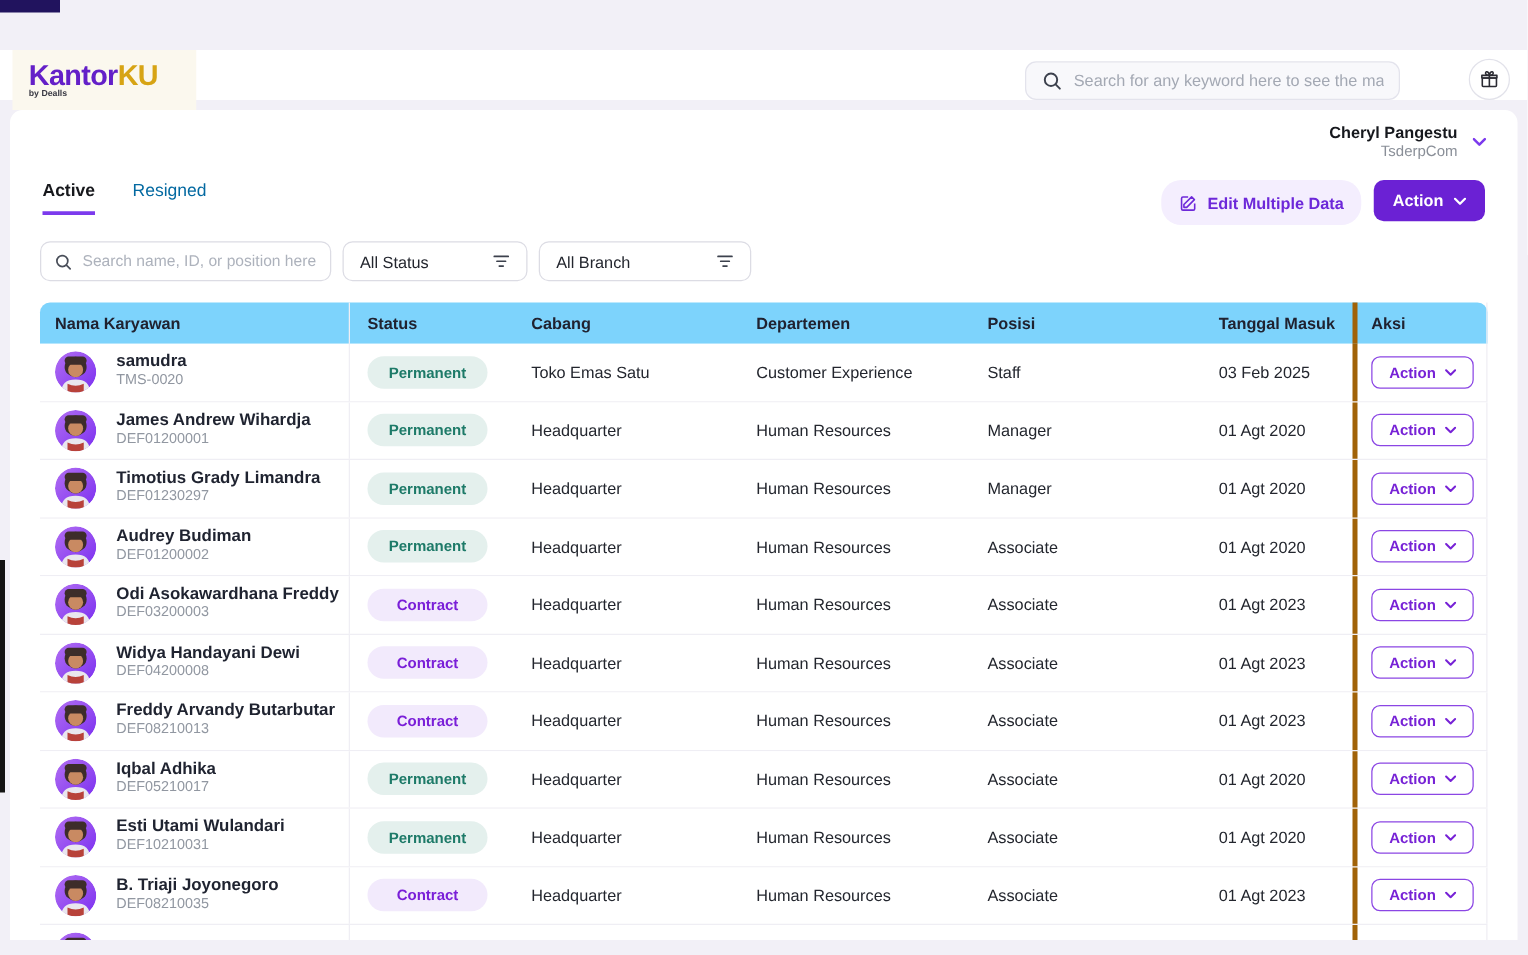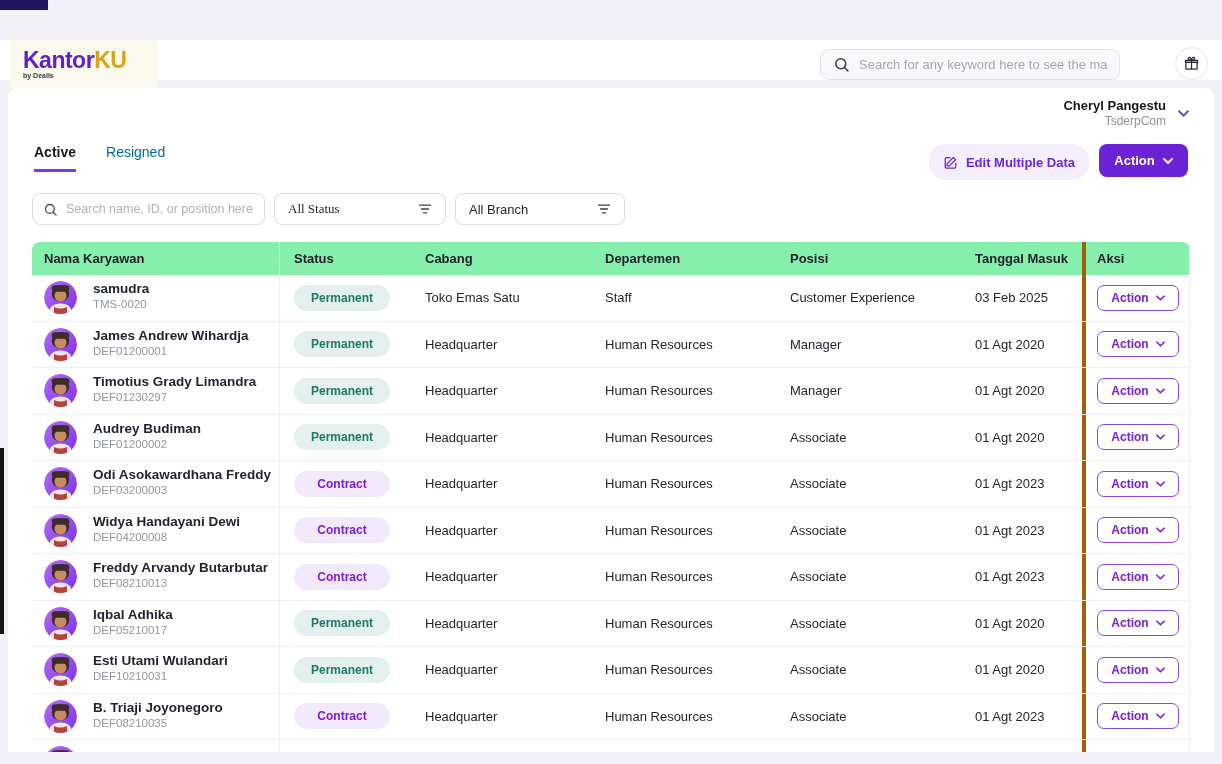--- a/index.html
+++ b/index.html
@@ -65,7 +65,7 @@
   .dropdown { height:32px; border:1px solid #dcdce4; border-radius:8px; background:#fff;
     display:flex; align-items:center; justify-content:space-between; padding:0 13px;
     font-size:13px; color:#23262e; cursor:pointer; }
-  .dd-status { width:172px;font-family:Liberation Serif, serif; } .dd-branch { width:170px; } .dd-dept { width:146px; }
+  .dd-status { width:148px; } .dd-branch { width:170px; } .dd-dept { width:146px; }
 
   
   .table { position:absolute; left:24px; top:154px; width:1158px; }

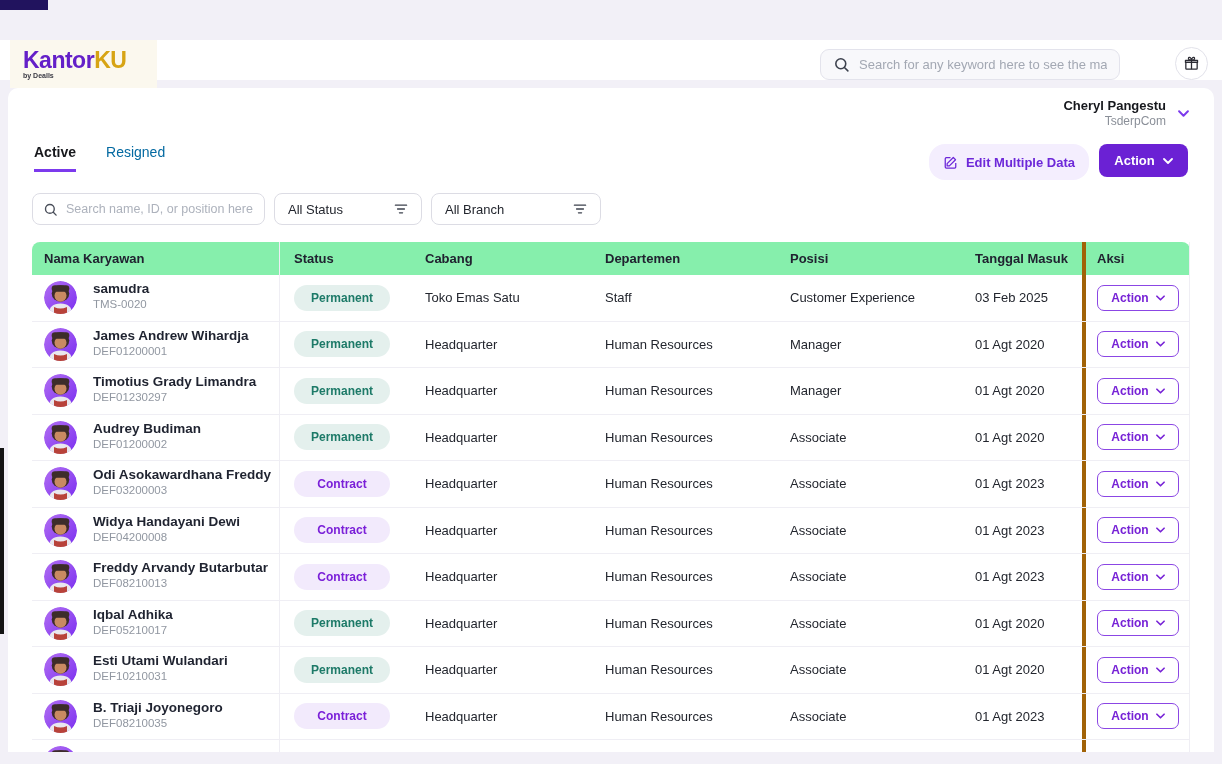--- a/index.html
+++ b/index.html
@@ -70,7 +70,7 @@
   
   .table { position:absolute; left:24px; top:154px; width:1158px; }
   .tgrid { display:grid; grid-template-columns:248px 131px 180px 185px 185px 121px 108px; align-items:center; }
-  .thead { background:#86efac; height:33px; border-radius:8px 8px 0 0; }
+  .thead { background:#7dd3fc; height:33px; border-radius:8px 8px 0 0; }
   .thead .cell { font-size:13px; font-weight:700; color:#202230; }
   .trow { height:46.5px; border-bottom:1px solid #efeef4; background:#fff; }
   .cell { padding-left:14px; font-size:13px; color:#23262e; height:100%; display:flex; align-items:center; }

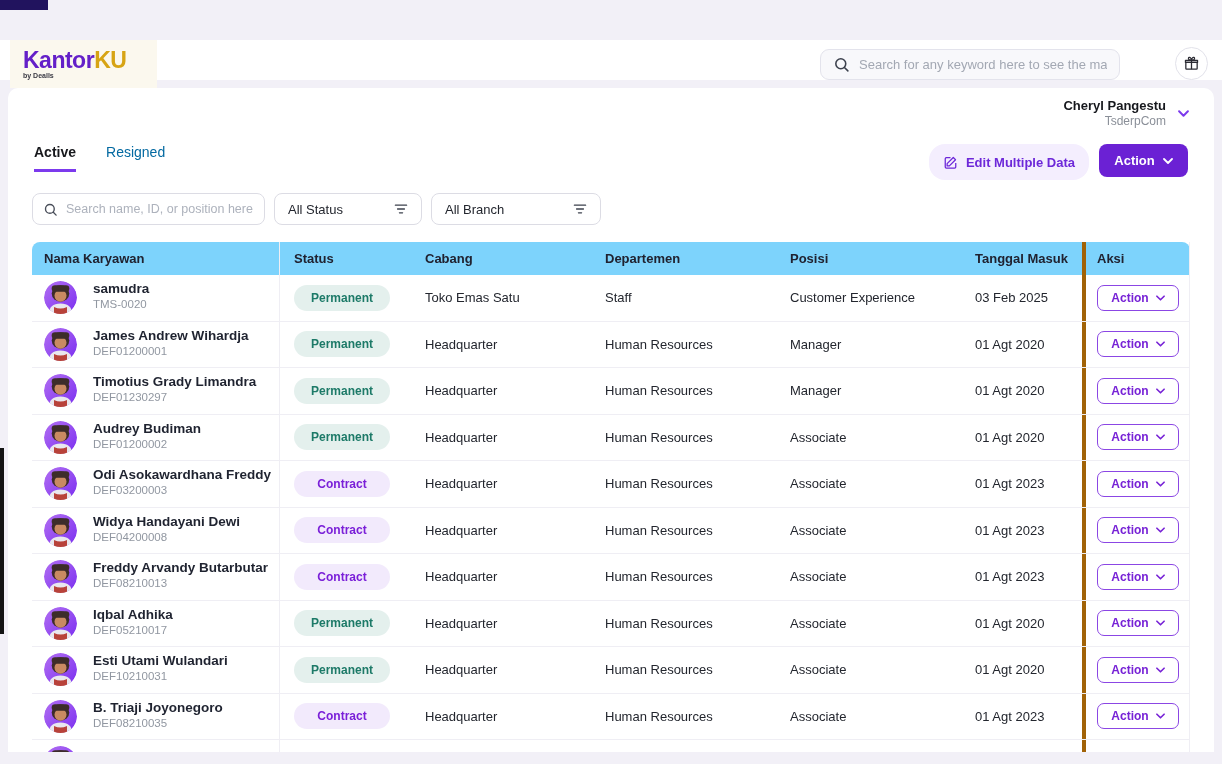--- a/index.html
+++ b/index.html
@@ -236,8 +236,8 @@
             <span class="badge permanent">Permanent</span>
           </div>
     <div class="cell">Toko Emas Satu</div>
+    <div class="cell">Customer Experience</div>
     <div class="cell">Staff</div>
-    <div class="cell">Customer Experience</div>
     <div class="cell">03 Feb 2025</div>
     <div class="cell c-aksi">
       <button class="act-btn">

